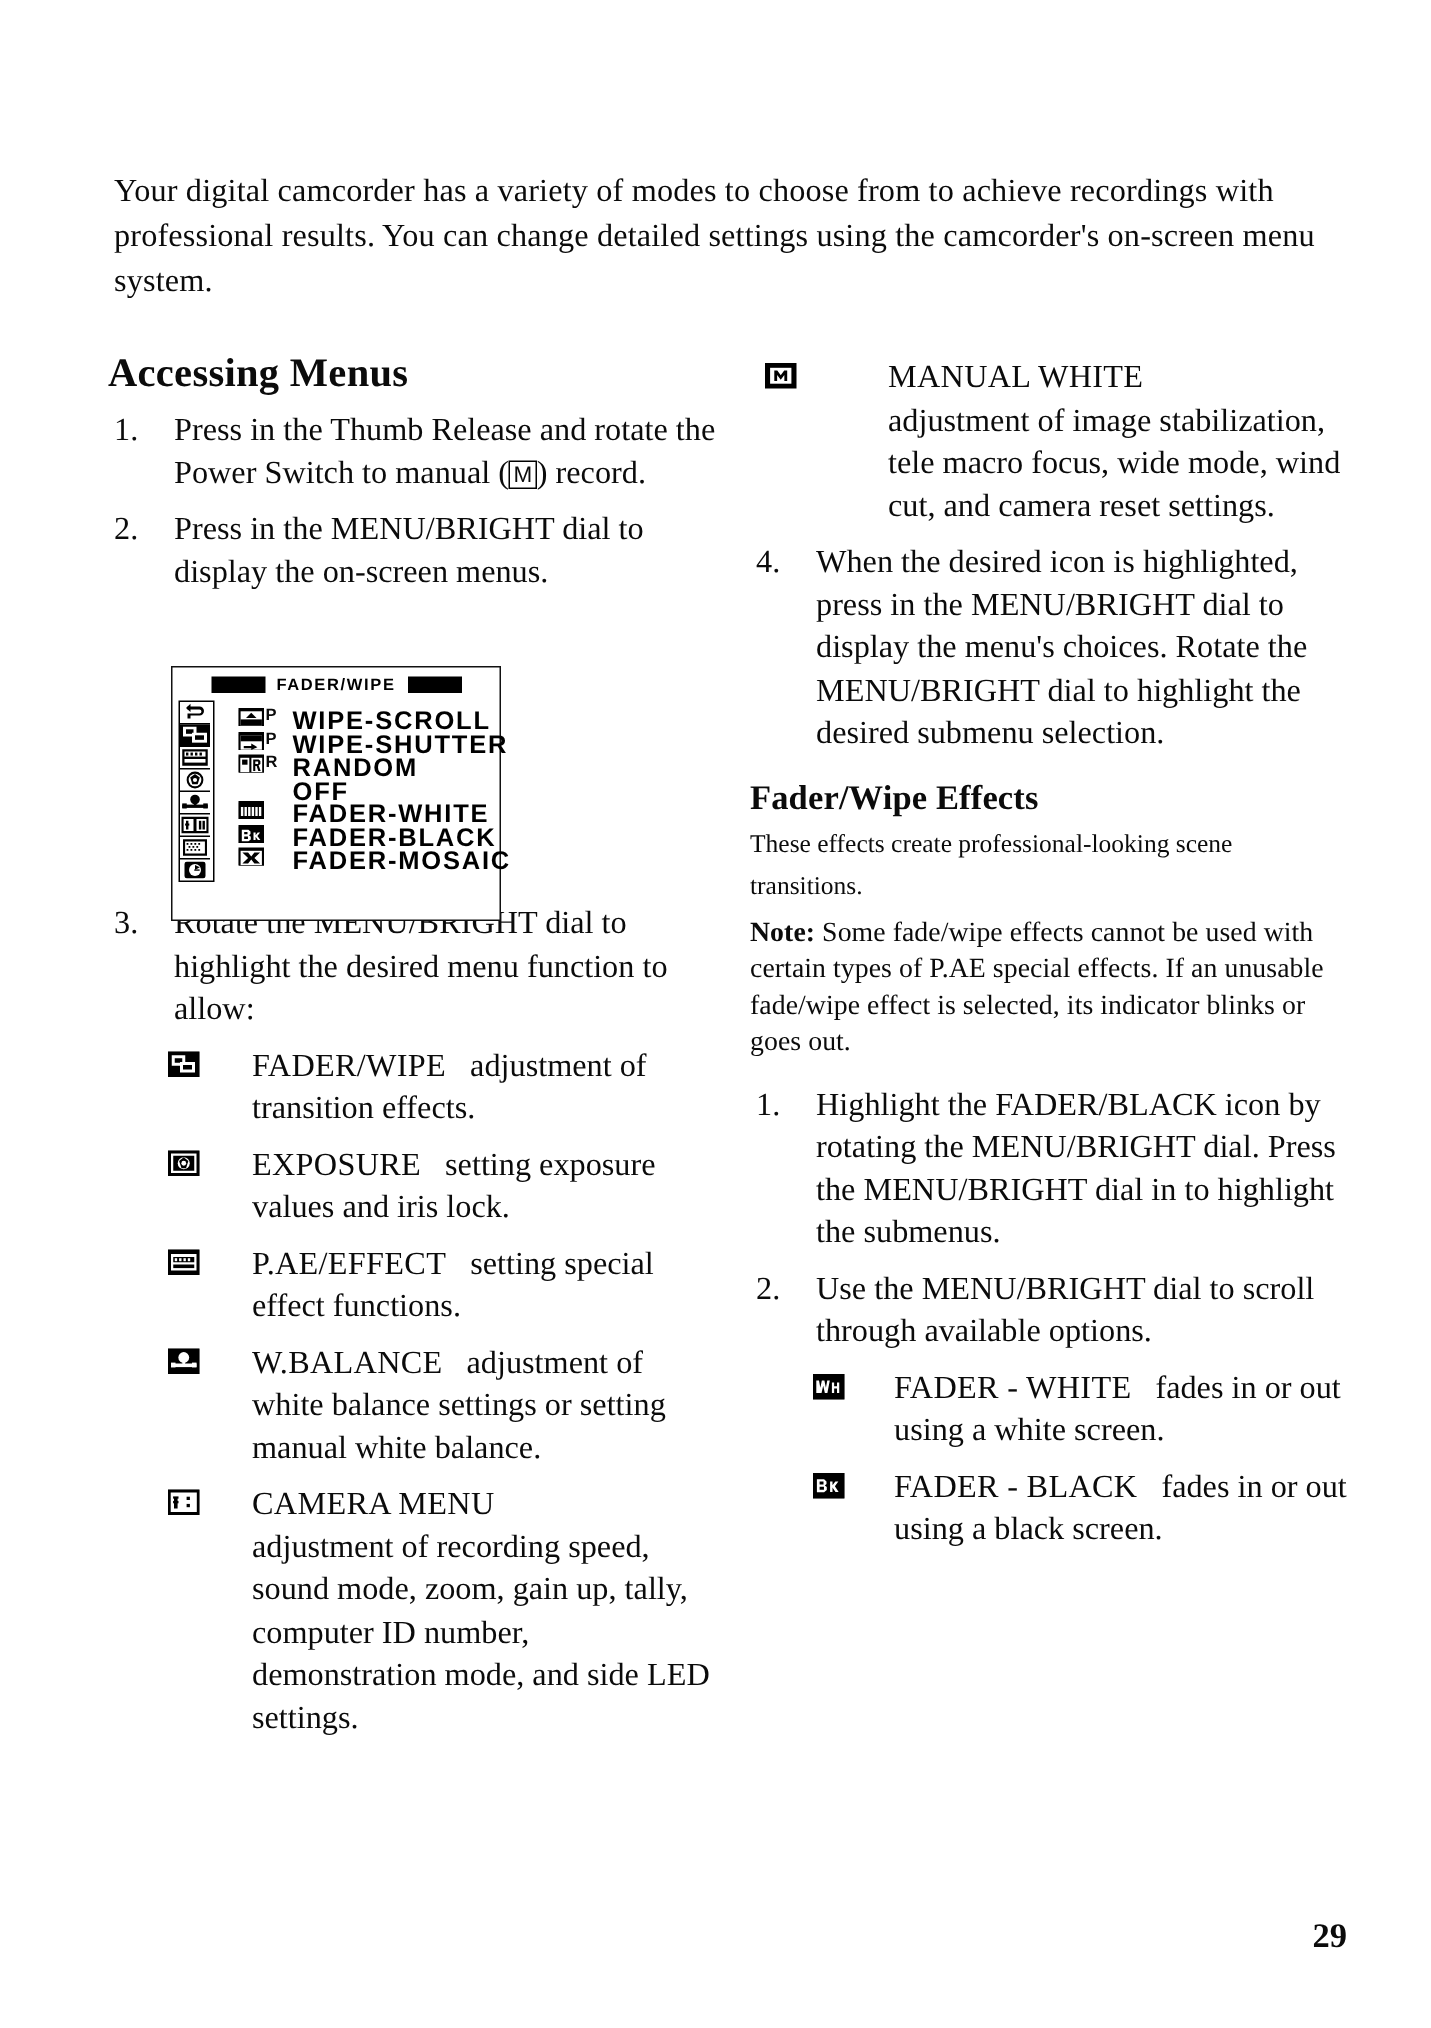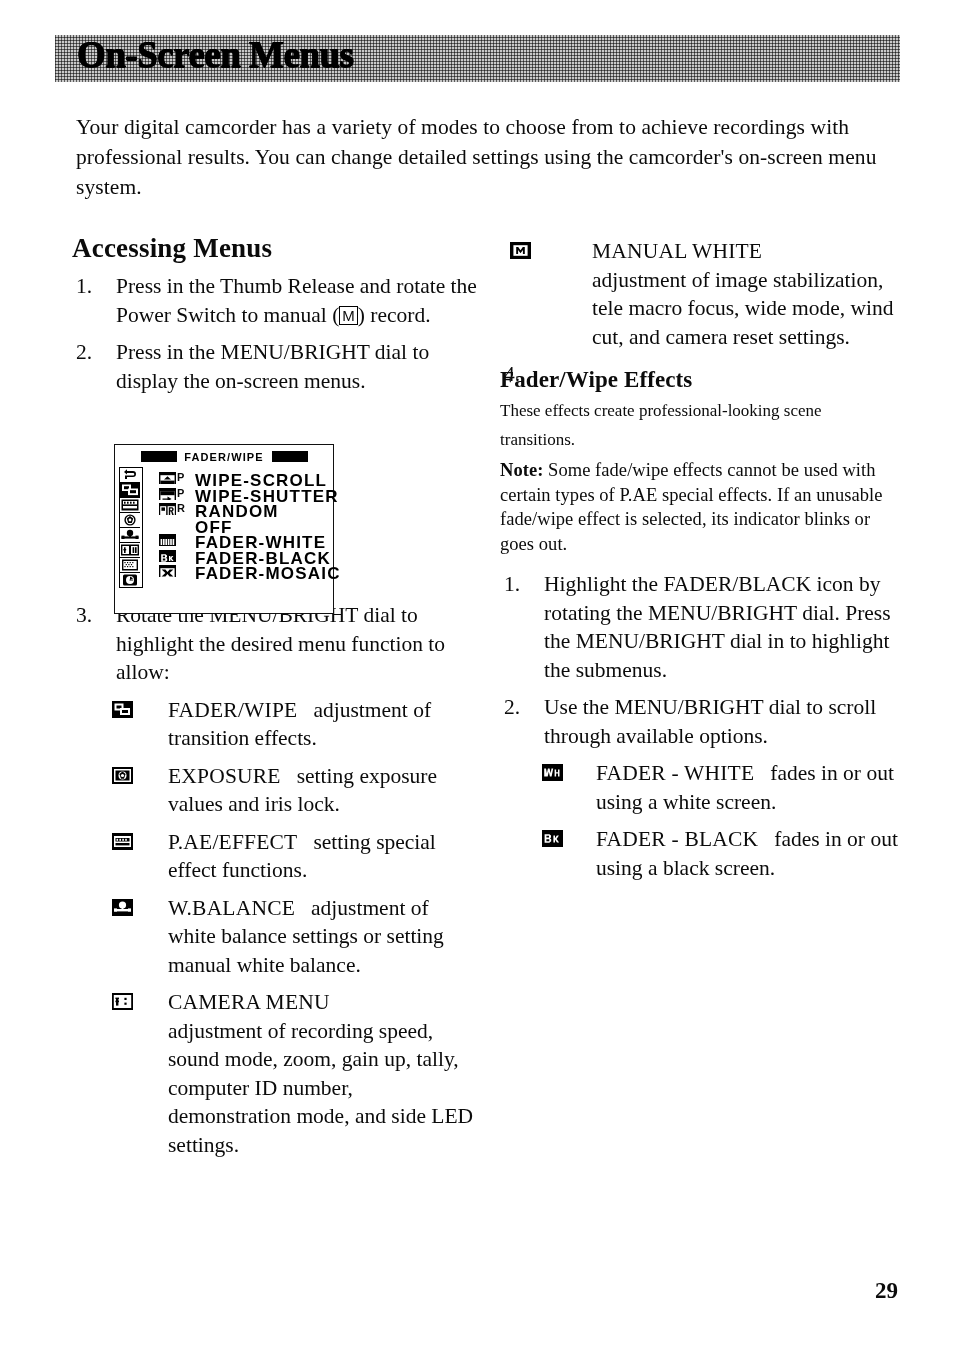--- a/index.html
+++ b/index.html
@@ -274,9 +274,6 @@
 
 <div class="page">
 
-  <div class="banner">
-    <div class="banner-title">On-Screen Menus</div>
-  </div>
 
   <div class="intro">Your digital camcorder has a variety of modes to choose from to achieve recordings with professional results. You can change detailed settings using the camcorder's on-screen menu system.</div>
 

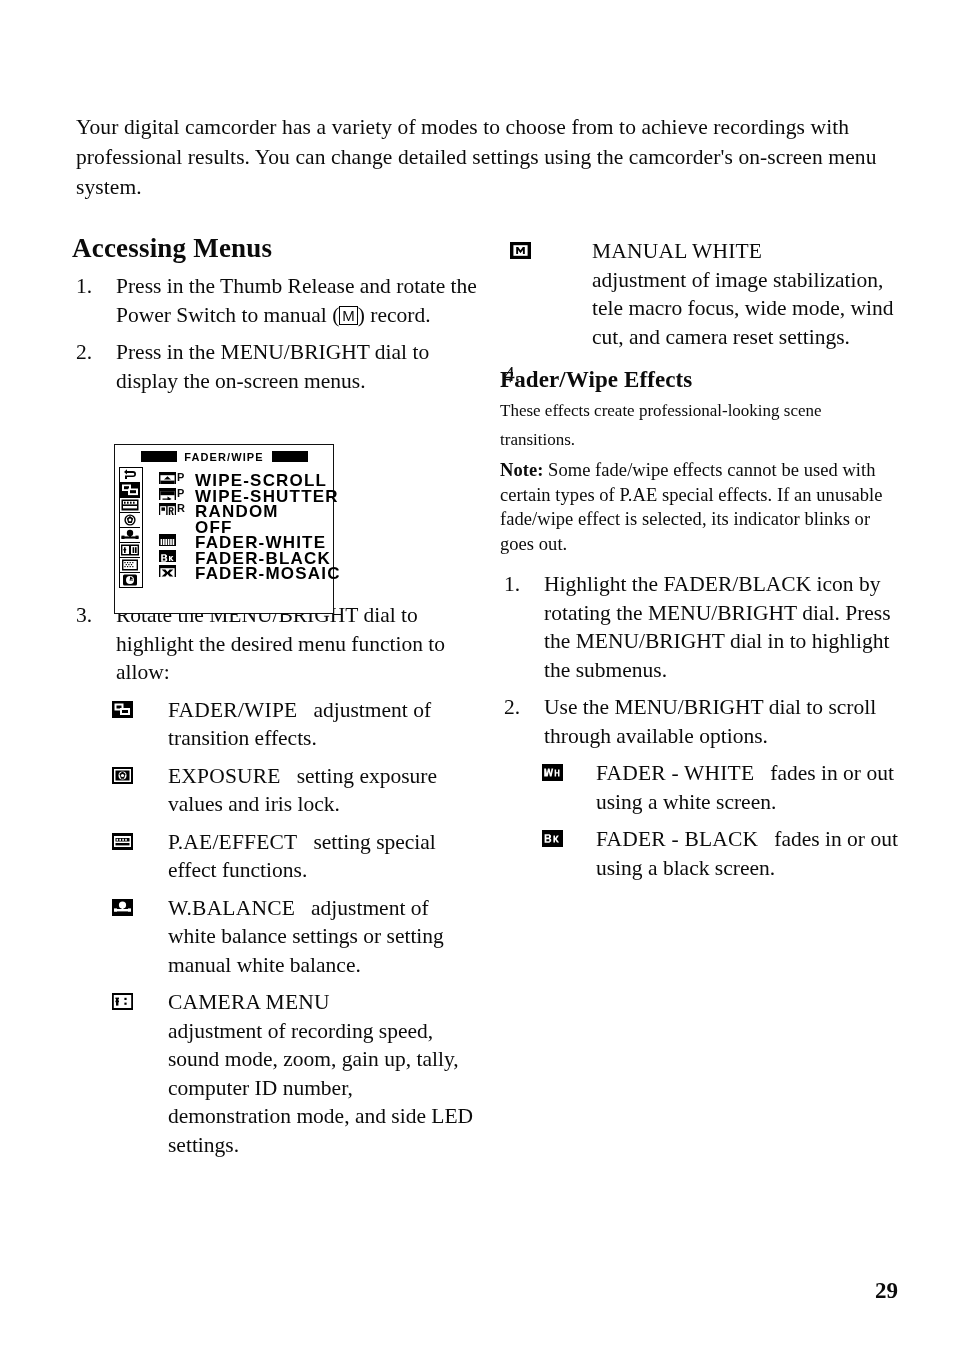--- a/index.html
+++ b/index.html
@@ -584,6 +584,7 @@
     <ul class="steps">
       <li class="step">
         <span class="num">4.</span>
+        <span>When the desired icon is highlighted, press in the MENU/BRIGHT dial to display the menu's choices. Rotate the MENU/BRIGHT dial to highlight the desired submenu selection.</span>
       </li>
     </ul>
 

